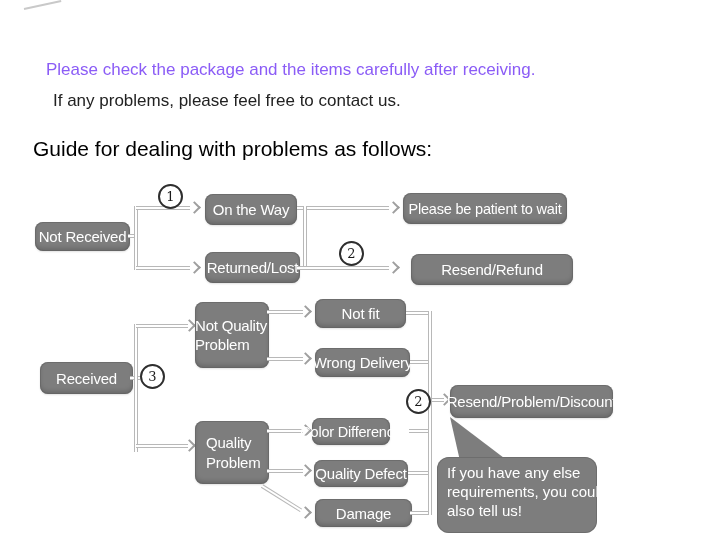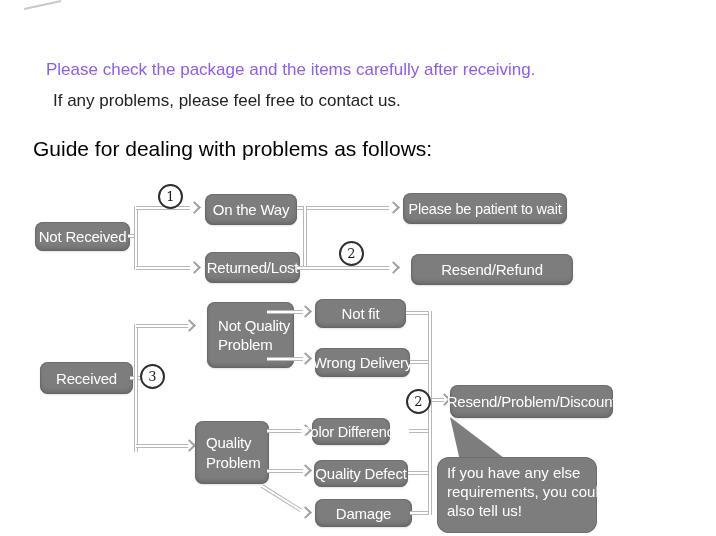--- a/index.html
+++ b/index.html
@@ -98,7 +98,7 @@
 
     <div class="hl" style="left:136px;top:324px;width:52px;"></div>
     <div class="arr" style="left:185px;top:321px;"></div>
-    <div class="gbox wrap" style="left:195px;top:302px;width:87px;height:66px;padding-left:11px;box-sizing:border-box;margin-left:12px;">Not Quality Problem</div>
+    <div class="gbox wrap" style="left:195px;top:302px;width:74px;height:66px;box-sizing:border-box;">Not Quality Problem</div>
 
     <div class="hl" style="left:136px;top:444px;width:52px;"></div>
     <div class="arr" style="left:185px;top:441px;"></div>

